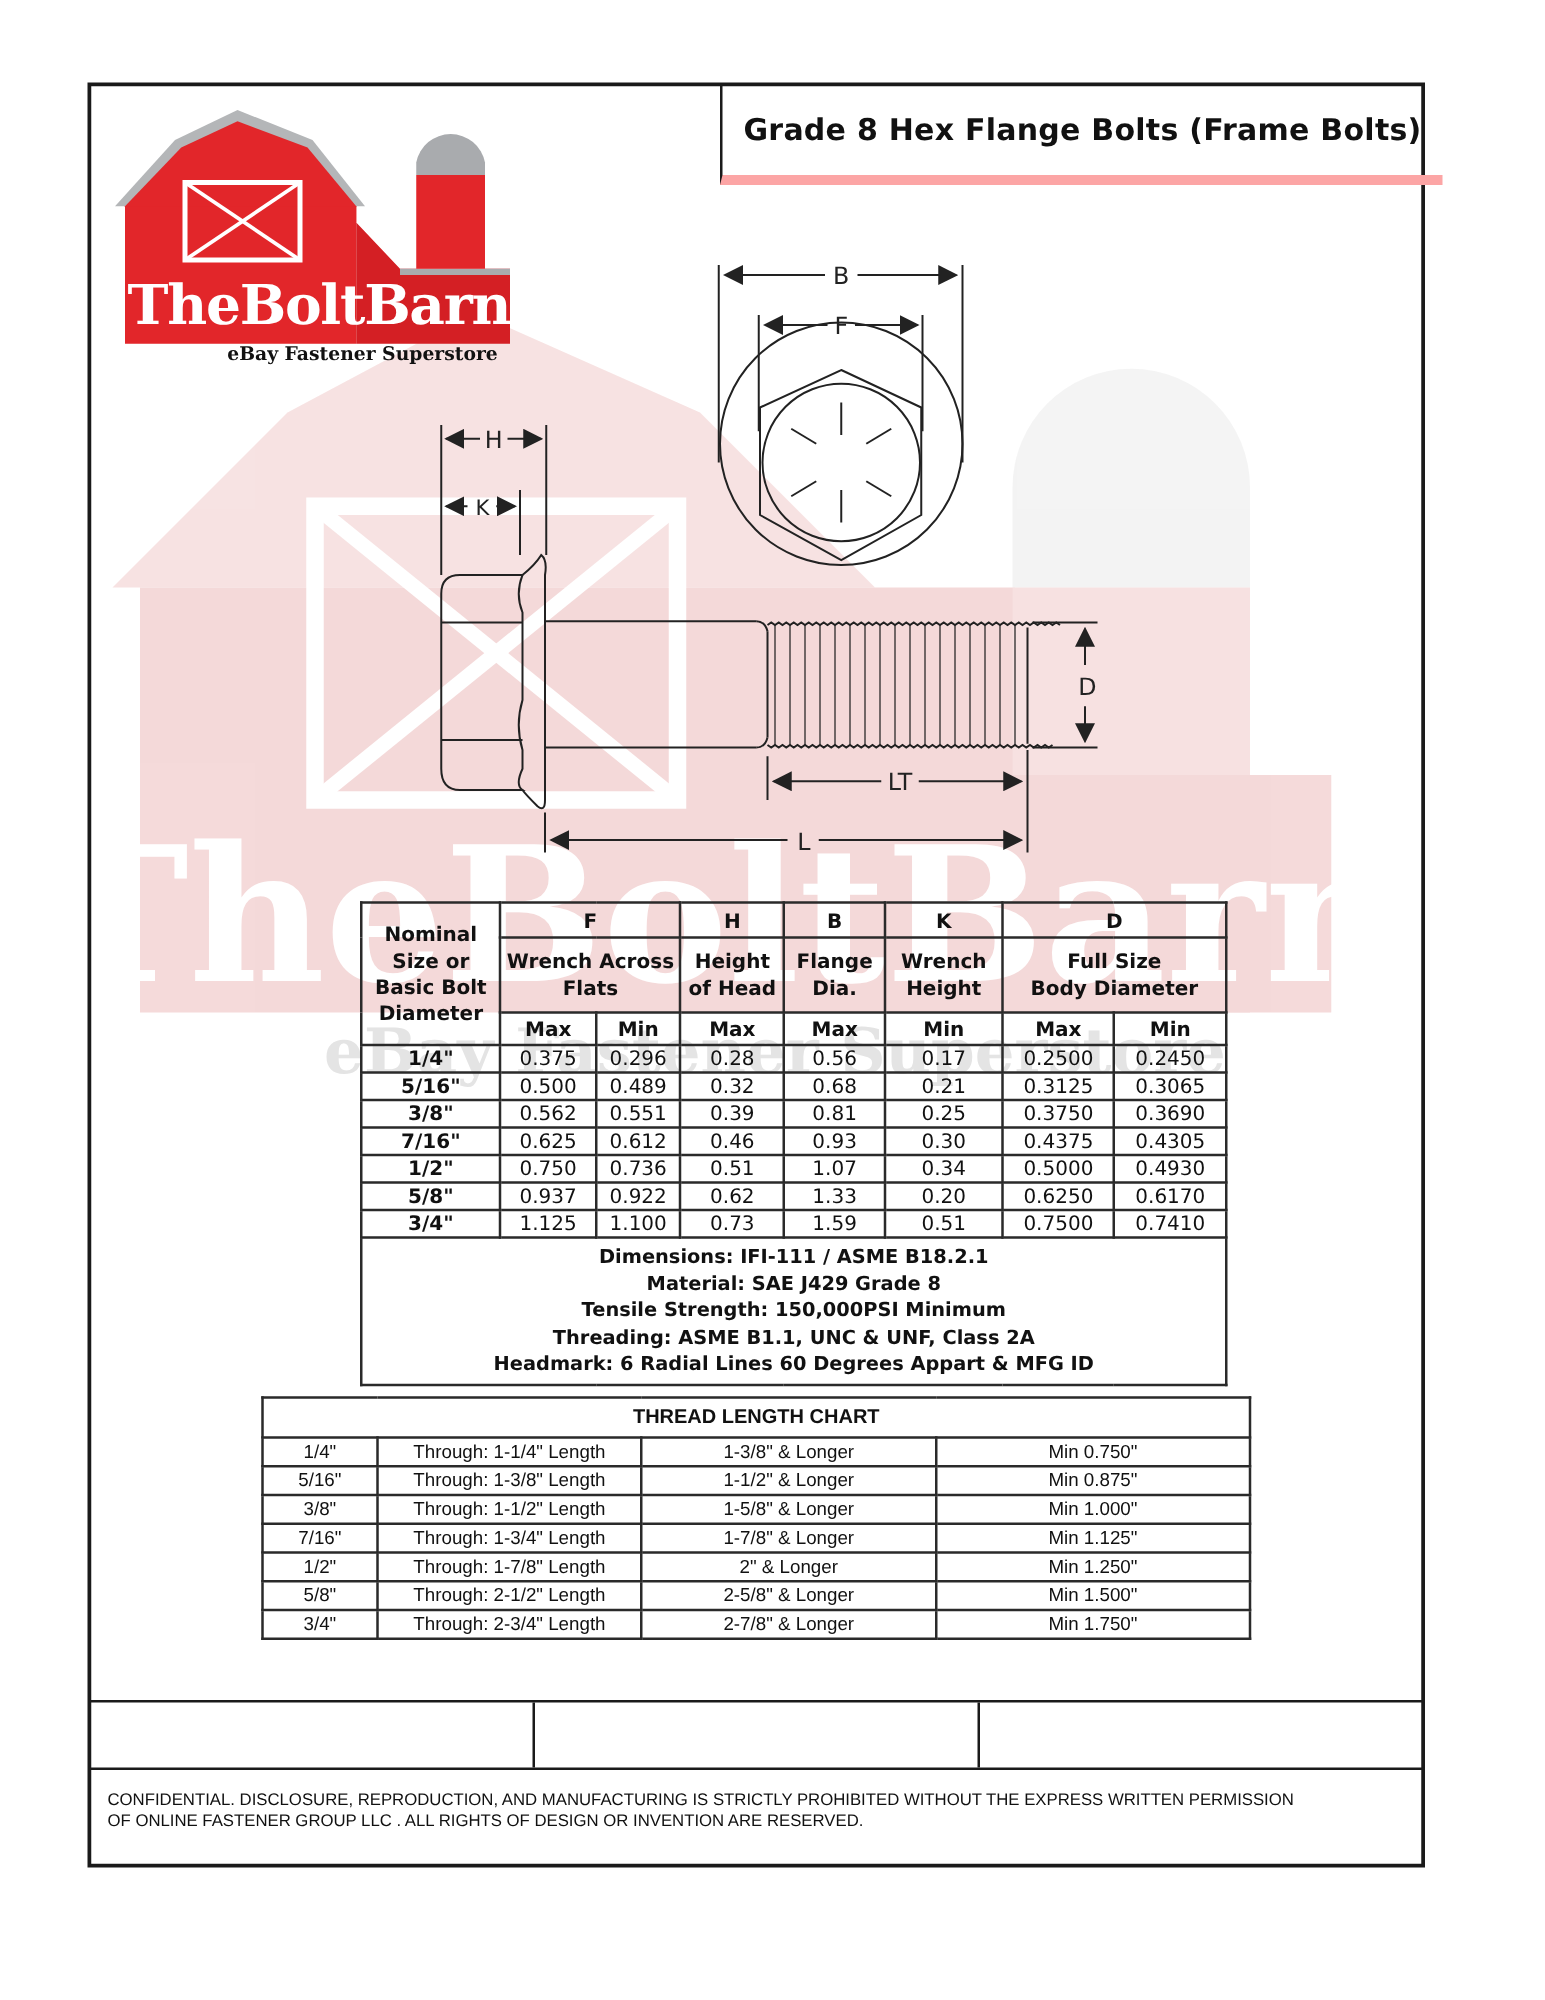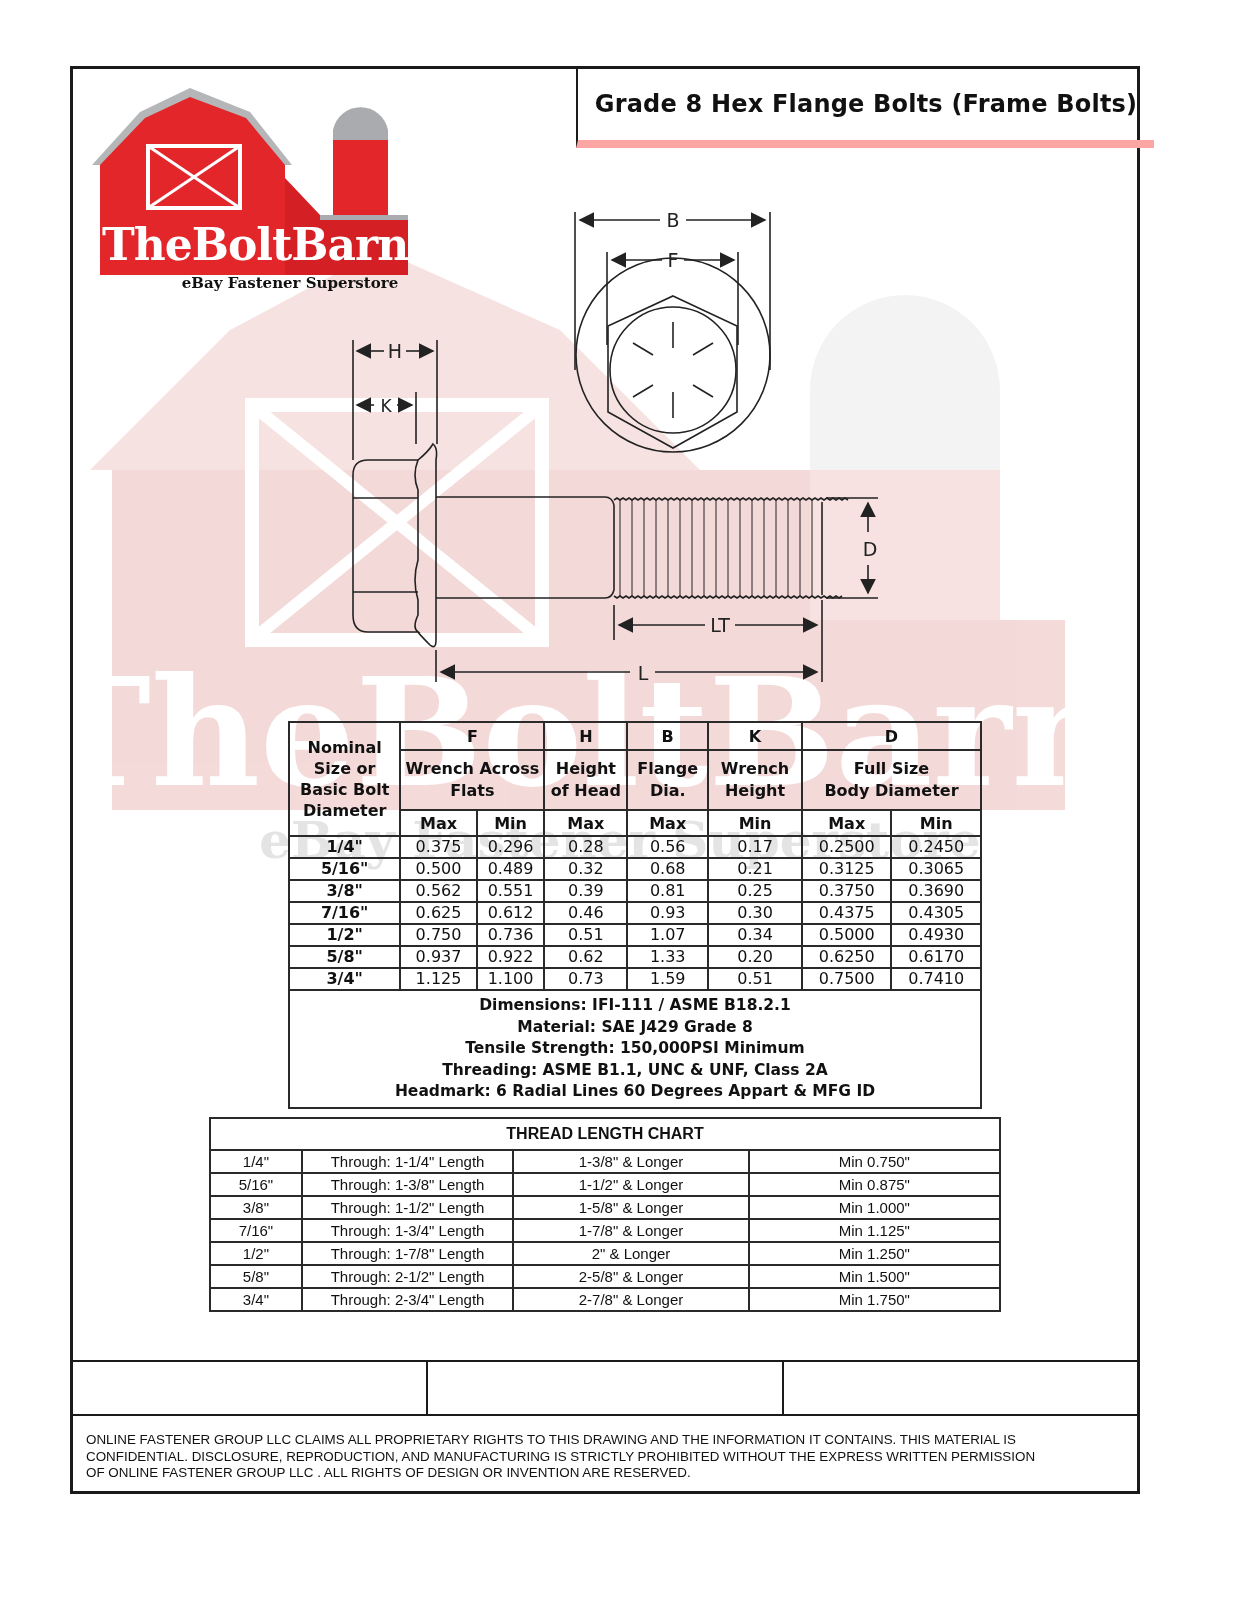--- a/index.html
+++ b/index.html
@@ -364,7 +364,6 @@
   <div></div>
 </div>
 <div class="disclaimer">
-  <div>ONLINE FASTENER GROUP LLC CLAIMS ALL PROPRIETARY RIGHTS TO THIS DRAWING AND THE INFORMATION IT CONTAINS. THIS MATERIAL IS</div>
   <div>CONFIDENTIAL. DISCLOSURE, REPRODUCTION, AND MANUFACTURING IS STRICTLY PROHIBITED WITHOUT THE EXPRESS WRITTEN PERMISSION</div>
   <div>OF ONLINE FASTENER GROUP LLC . ALL RIGHTS OF DESIGN OR INVENTION ARE RESERVED.</div>
 </div>

